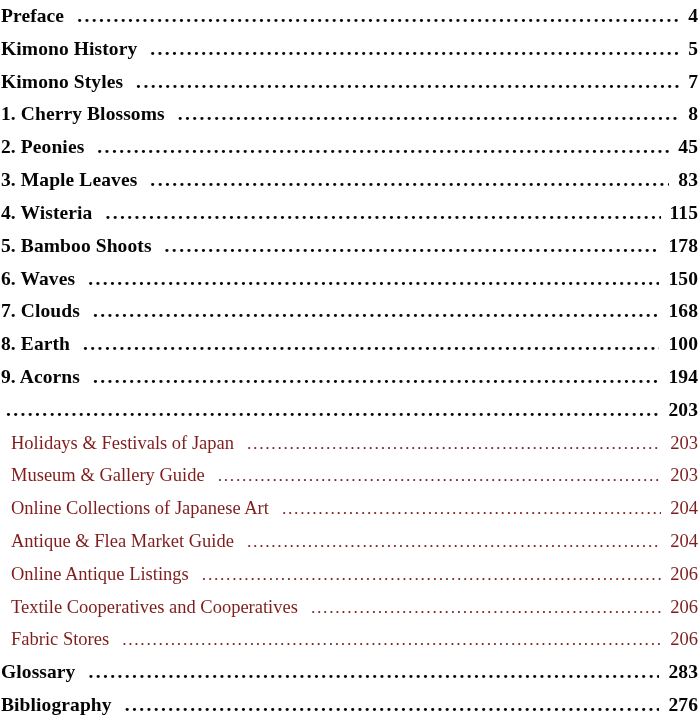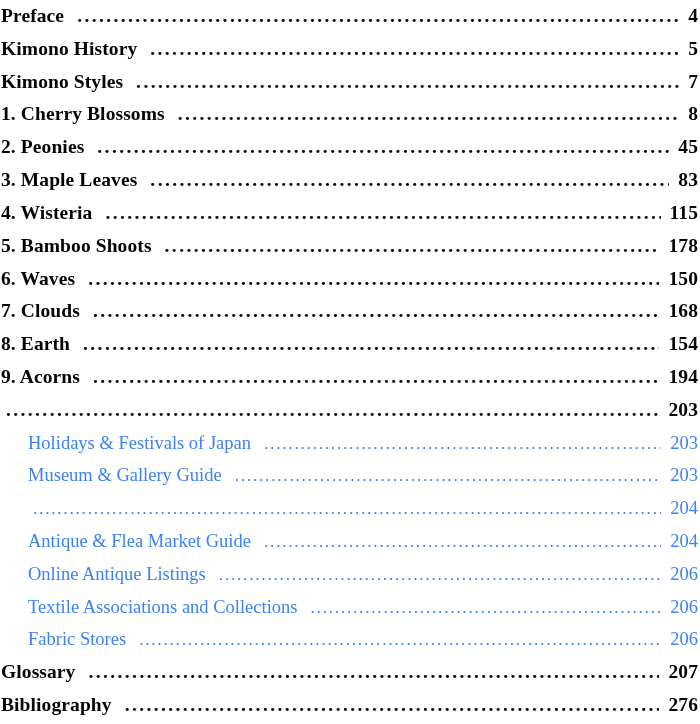--- a/index.html
+++ b/index.html
@@ -127,7 +127,7 @@
   <div class="row main">
     <span class="label">8. Earth</span>
     <span class="leader"></span>
-    <span class="page">154</span>
+    <span class="page">100</span>
   </div>
 
   <div class="row main">

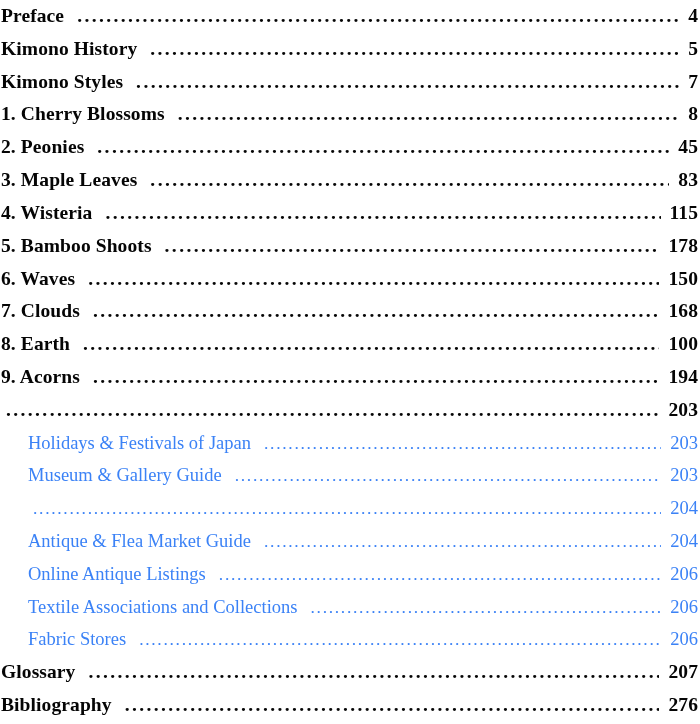--- a/index.html
+++ b/index.html
@@ -39,8 +39,8 @@
   .row.sub {
     font-weight: 400;
     font-size: 18.5px;
-    padding-left: 27px;
-    color: #3b82f6;
+    padding-left: 10px;
+    color: #7f1d1d;
   }
   .label { flex: 0 0 auto; }
   .leader {

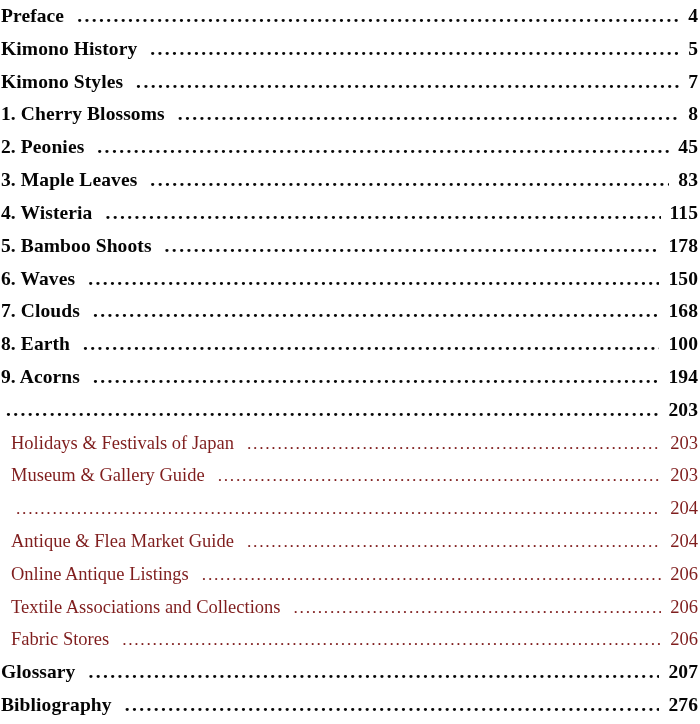--- a/index.html
+++ b/index.html
@@ -154,6 +154,7 @@
   </div>
 
   <div class="row sub">
+    <span class="label">Online Collections of Japanese Art</span>
     <span class="leader"></span>
     <span class="page">204</span>
   </div>

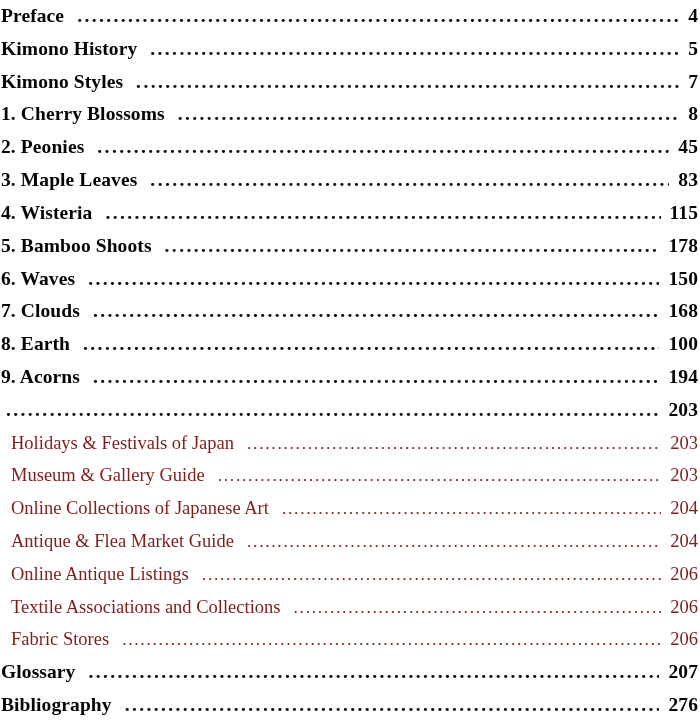--- a/index.html
+++ b/index.html
@@ -172,7 +172,7 @@
   </div>
 
   <div class="row sub">
-    <span class="label">Textile Associations and Collections</span>
+    <span class="label">Textile Cooperatives and Cooperatives</span>
     <span class="leader"></span>
     <span class="page">206</span>
   </div>

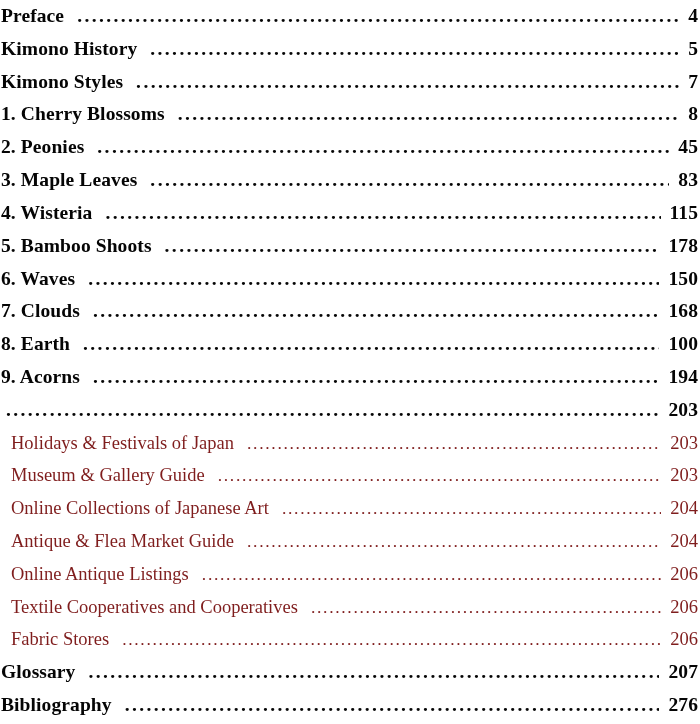--- a/index.html
+++ b/index.html
@@ -186,7 +186,7 @@
   <div class="row main">
     <span class="label">Glossary</span>
     <span class="leader"></span>
-    <span class="page">207</span>
+    <span class="page">283</span>
   </div>
 
   <div class="row main">

